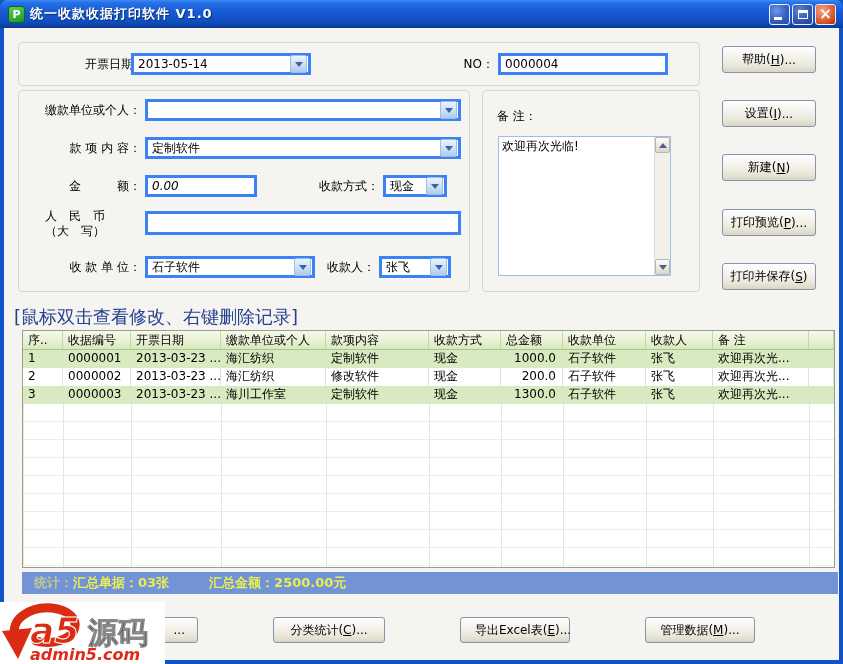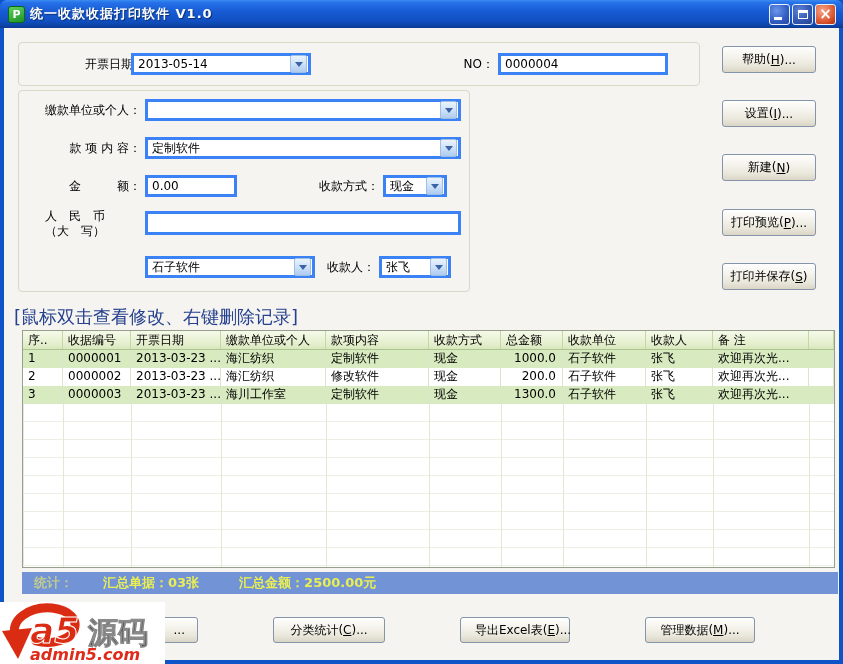--- a/index.html
+++ b/index.html
@@ -187,6 +187,20 @@
       </div>
     </div>
 
+    <div class="groupbox gb-remark">
+      <div class="lbl" style="left:14px; top:14px; width:80px;">备 注：</div>
+      <div class="remark-box">
+        <div class="remark-text">欢迎再次光临!</div>
+        <div class="vscroll">
+          <div class="sbtn">
+              <span class="tri-up"></span>
+            </div>
+          <div class="sbtn">
+              <span class="tri-down" style="border-top-color:#4D6185;"></span>
+            </div>
+        </div>
+      </div>
+    </div>
 
     <div class="btn side-btn" style="top:18px;">
       <span>帮助(</span>

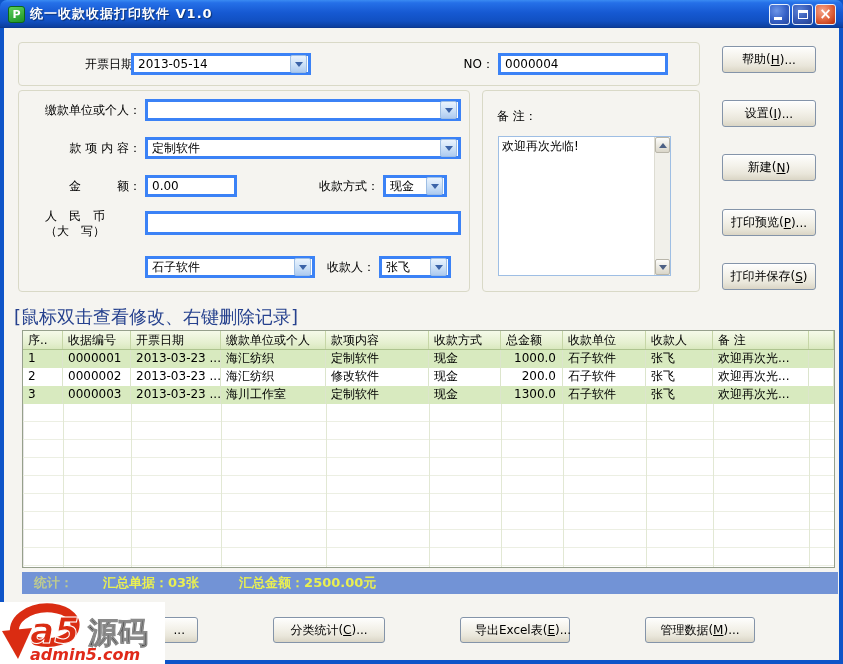--- a/index.html
+++ b/index.html
@@ -157,7 +157,7 @@
       </div>
 
       <div class="lbl r" style="left:8px; top:84px; width:114px;">金　　　额：</div>
-      <input class="field" style="left: 126px; top: 84px; width: 92px;" value="0.00">
+      <input class="field" style="left: 126px; top: 84px; width: 112px; font-style: italic;" value="0.00">
       <div class="lbl r" style="left:280px; top:84px; width:80px;">收款方式：</div>
       <div class="field combo" style="left:364px; top:84px; width:64px;">
         <span class="val">现金</span>

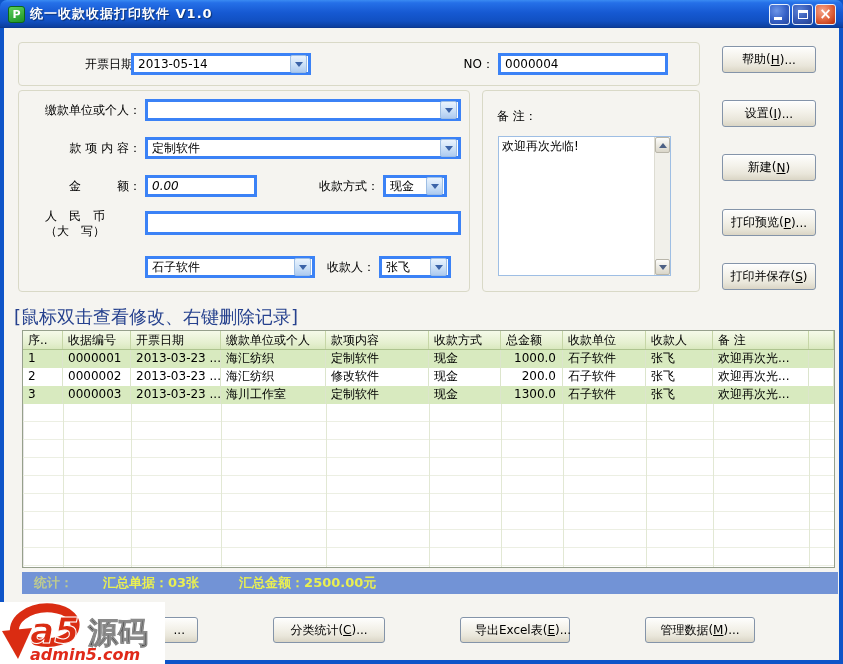--- a/index.html
+++ b/index.html
@@ -172,6 +172,7 @@
       </div>
       <input class="field" style="left: 126px; top: 120px; width: 316px; height: 24px;" value="">
 
+      <div class="lbl r" style="left:8px; top:165px; width:114px;">收 款 单 位：</div>
       <div class="field combo" style="left:126px; top:165px; width:170px;">
         <span class="val">石子软件</span>
         <span class="cmb-btn">

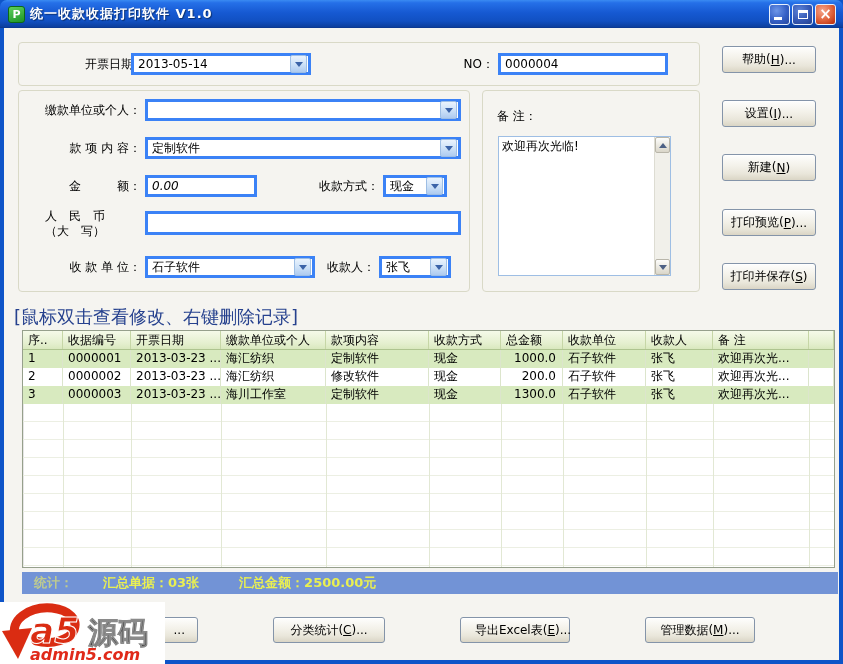--- a/index.html
+++ b/index.html
@@ -99,7 +99,7 @@
 
   
   .statusbar { position:absolute; left:18px; top:544px; width:816px; height:22px; background:#7293D6; display:flex; align-items:center; padding-left:12px; font-weight:bold; font-size:13px; }
-  .st-label { color:#BFCB8F; margin-right:30px; }
+  .st-label { color:#BFCB8F; margin-right:0; }
   .st-docs { color:#E9EF52; margin-right:40px; }
   .st-amount { color:#E9EF52; }
 

